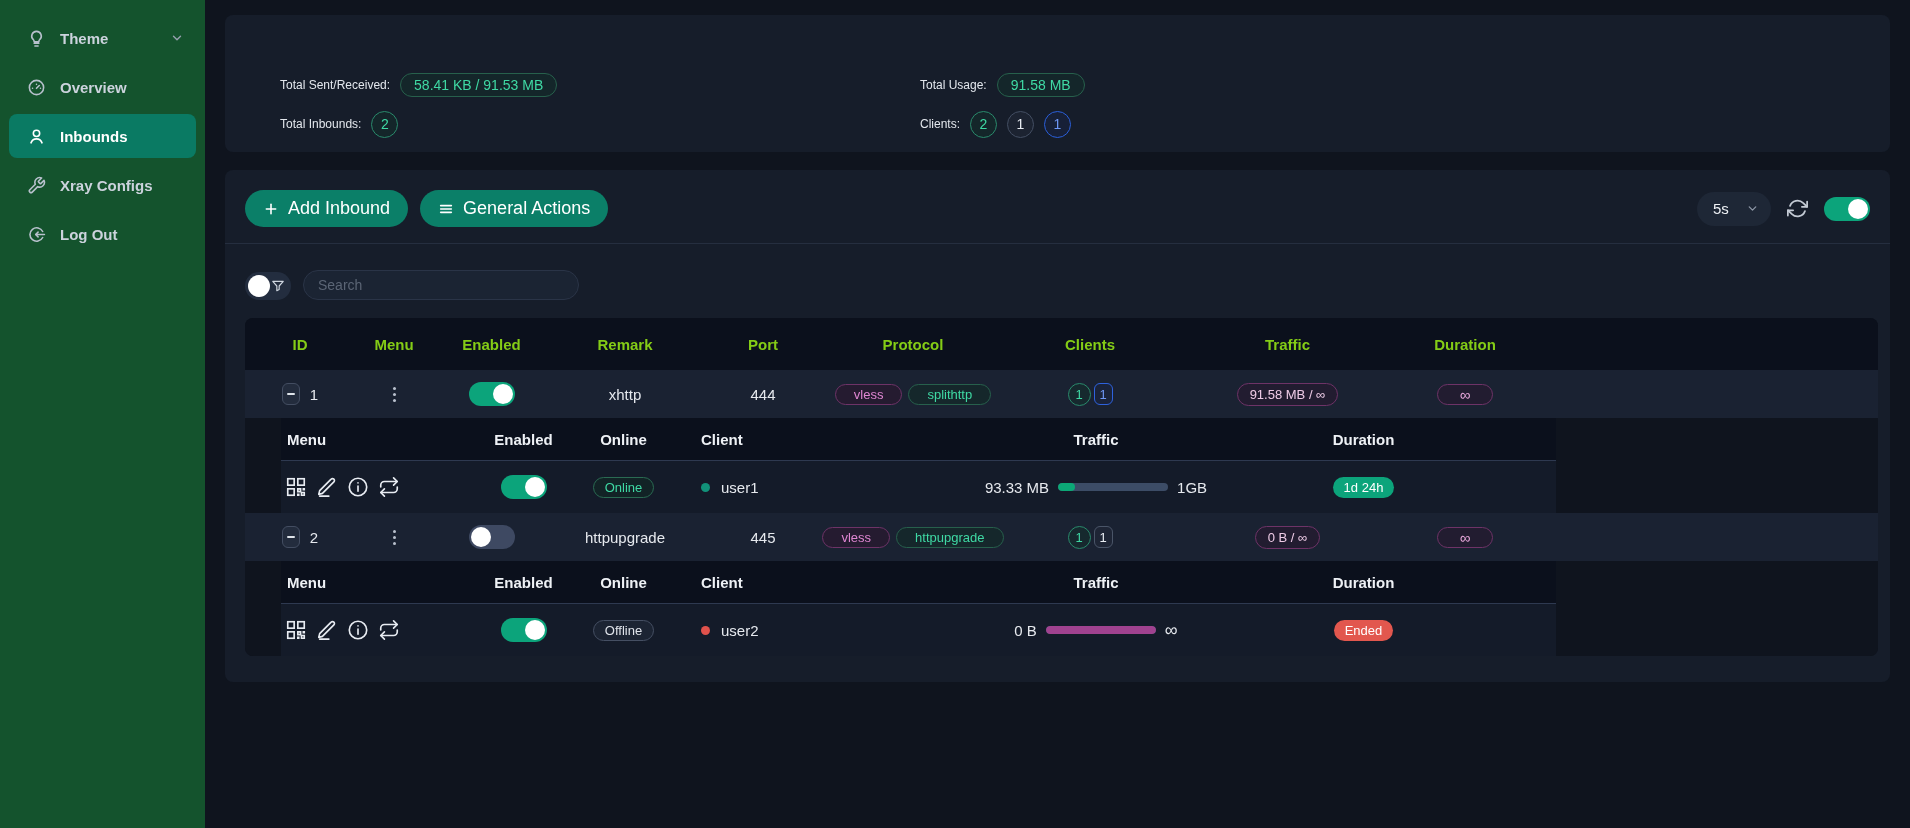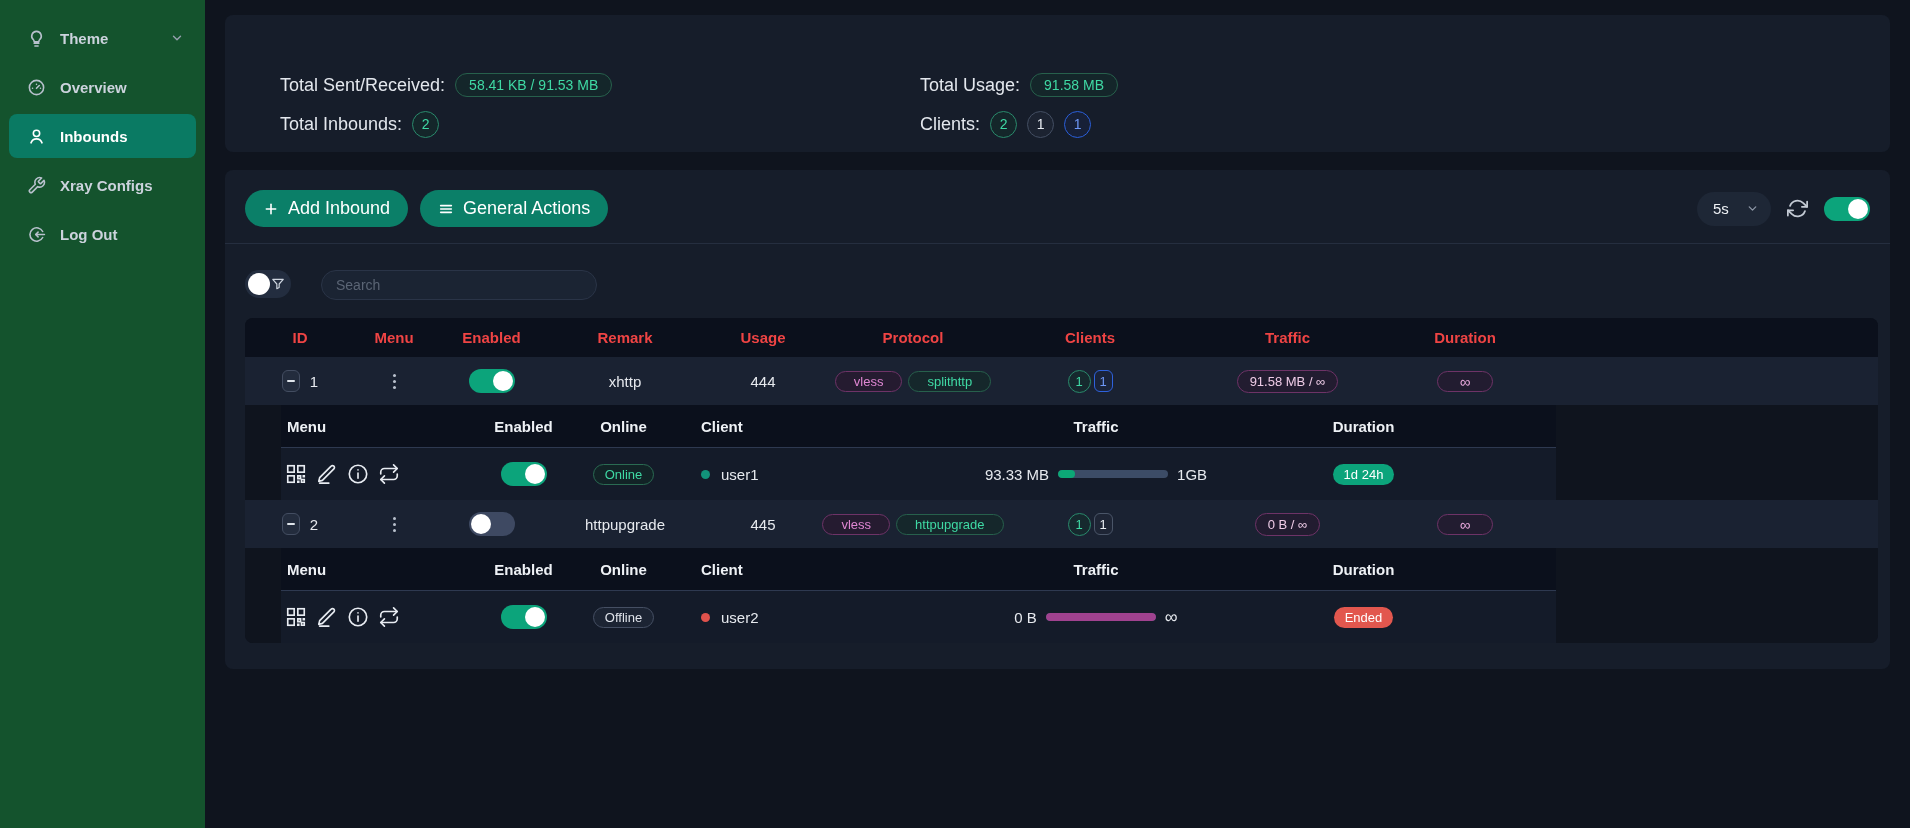--- a/index.html
+++ b/index.html
@@ -22,7 +22,7 @@
   
   .stats-card { height:137px; position:relative; margin-bottom:18px; }
   .stat-row { position:absolute; display:flex; align-items:center; gap:10px; height:28px; }
-  .stat-label { font-size:18px; color:#e3e7ed; }
+  .stat-label { font-size:12px; color:#e3e7ed; }
   .pill-green { display:inline-flex; align-items:center; font-size:14px; color:#3fd9a4; border:1px solid #27604c;
                 background:rgba(18,52,43,.45); border-radius:14px; padding:3px 13px; }
   .badge-circle { width:27px; height:27px; border-radius:50%; display:inline-flex; align-items:center; justify-content:center;

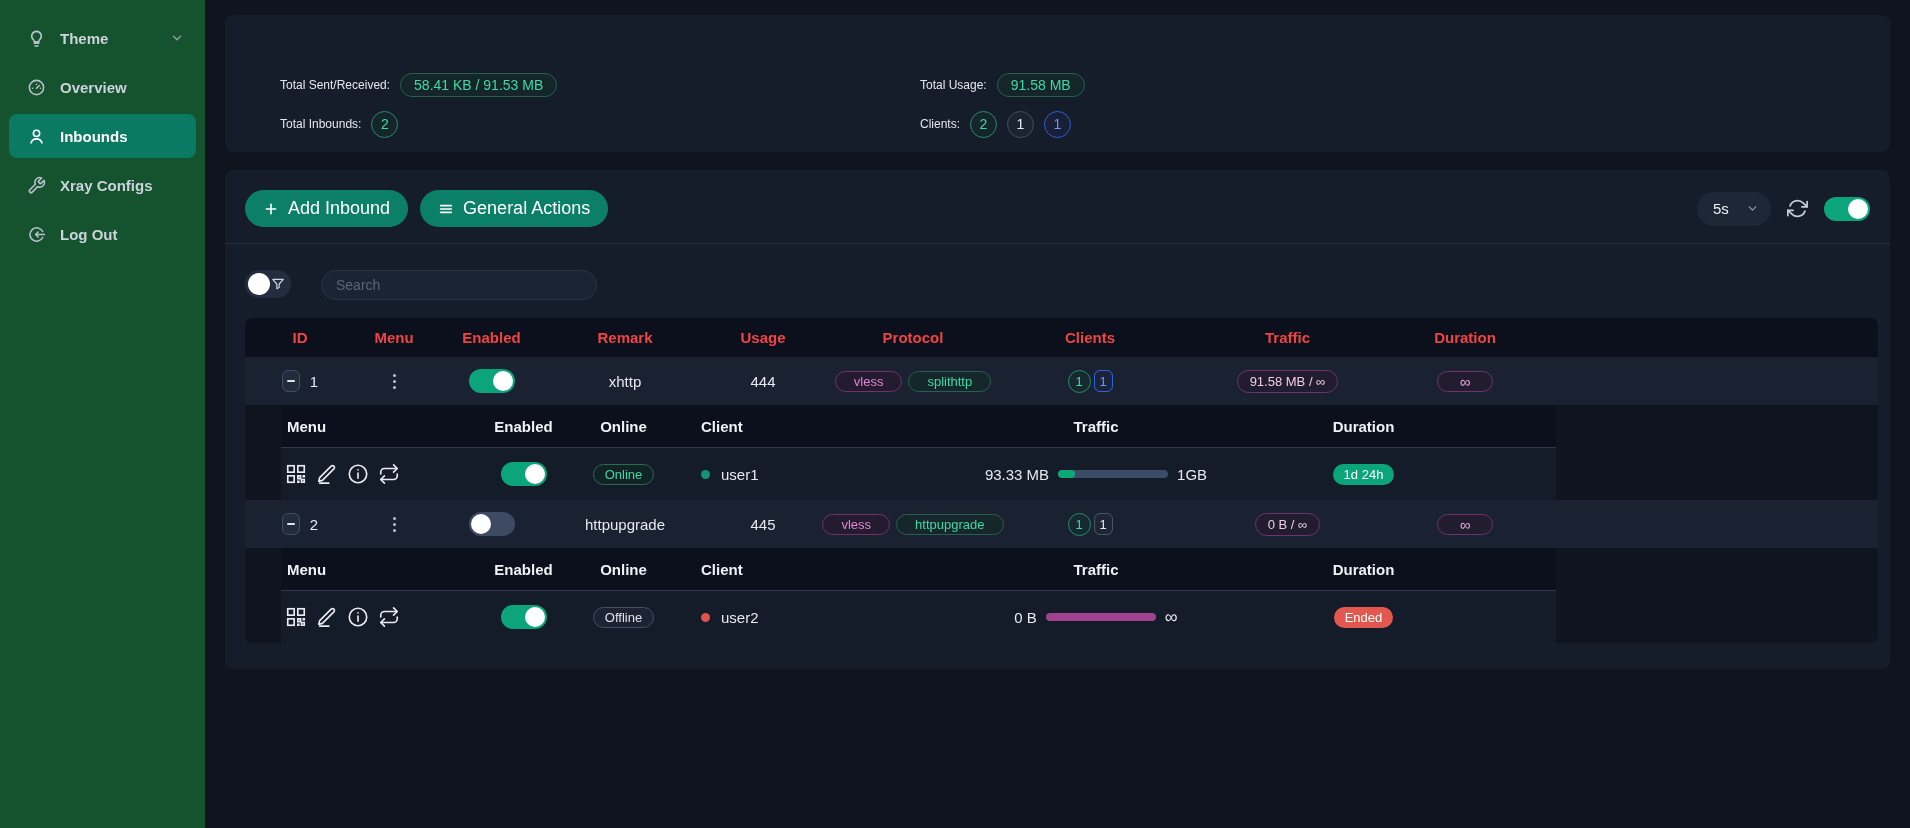--- a/index.html
+++ b/index.html
@@ -44,7 +44,7 @@
   .divider { height:1px; background:#252e3f; }
 
   
-  .search-row { display:flex; align-items:flex-start; gap:30px; margin:26px 20px 18px 20px; }
+  .search-row { display:flex; align-items:flex-end; gap:12px; margin:26px 20px 18px 20px; }
   .filter-pill { width:46px; height:28px; border-radius:14px; background:#232d3f; display:flex; align-items:center; padding:0 6px 0 3px; cursor:pointer; }
   .filter-pill .knob { width:22px; height:22px; border-radius:50%; background:#ffffff; }
   .filter-pill .ficon { margin-left:auto; color:#cfd6e0; width:14px; height:14px; display:flex; }

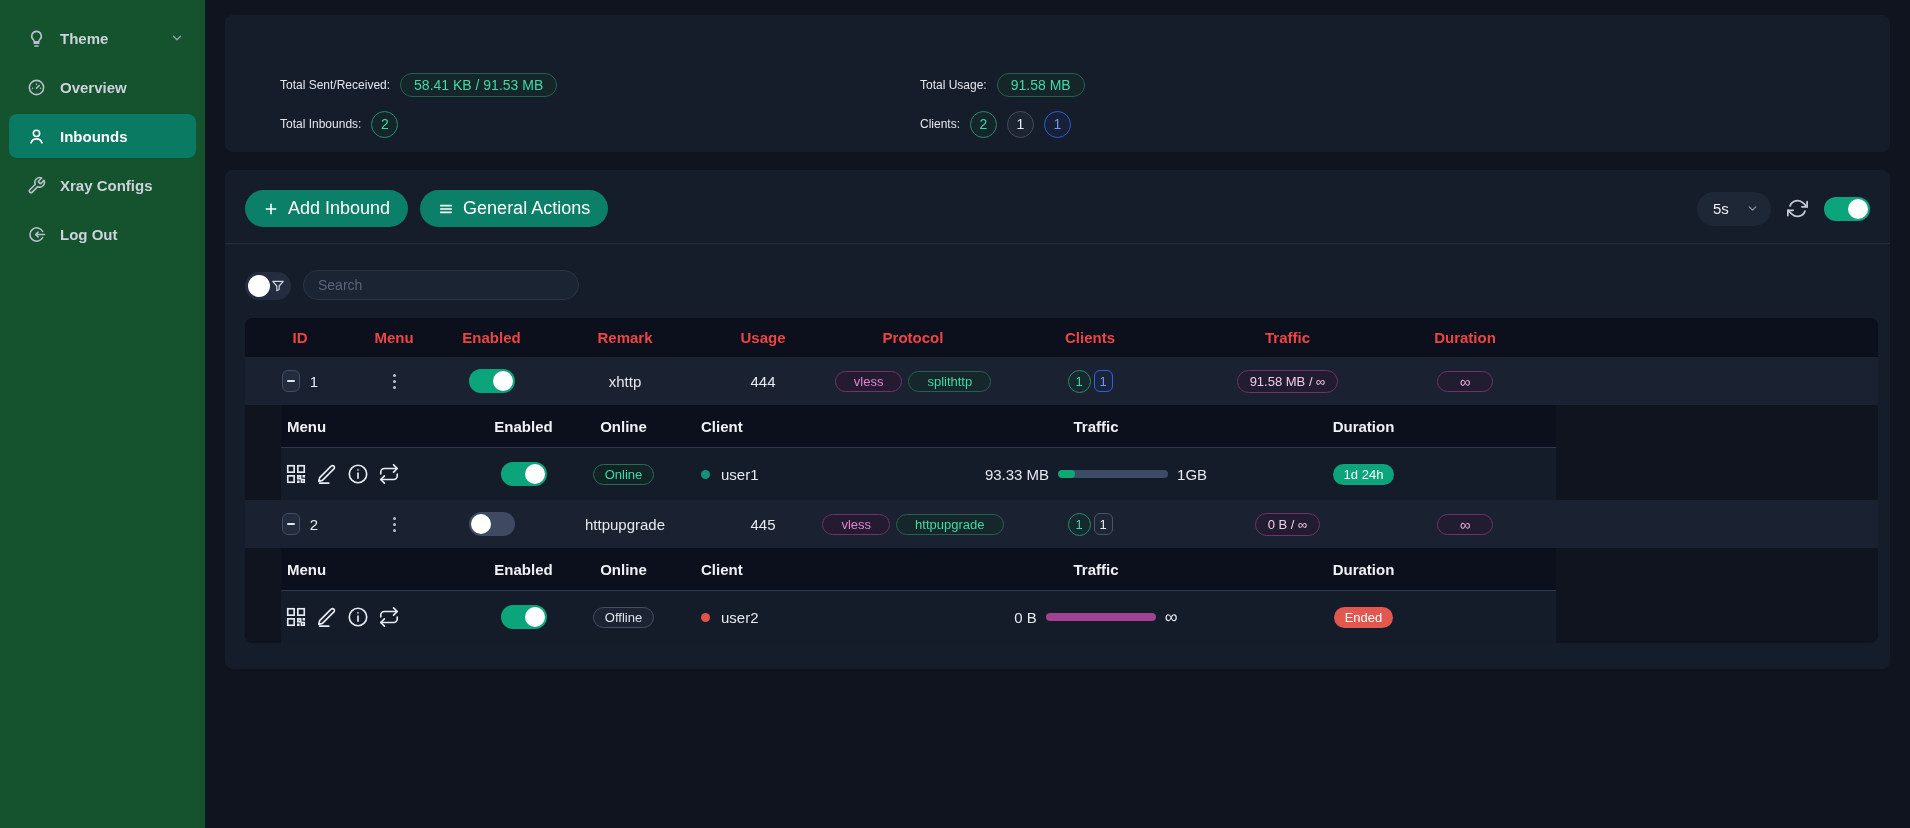--- a/index.html
+++ b/index.html
@@ -55,7 +55,7 @@
   
   .tbl { margin:0 12px 0 20px; border-radius:8px; overflow:hidden; background:#0f141e; }
   .trow { display:grid; grid-template-columns:110px 78px 117px 150px 126px 174px 180px 215px 140px 1fr; align-items:center; }
-  .thead { height:39px; background:#0b101c; font-weight:700; font-size:15px; color:#ef4444; }
+  .thead { height:52px; background:#0b101c; font-weight:700; font-size:15px; color:#84cc16; }
   .c { display:flex; align-items:center; justify-content:center; gap:4px; }
   .inbound-row { height:48px; background:#1a2232; font-size:15px; }
   .id-cell { display:flex; align-items:center; justify-content:center; gap:10px; }

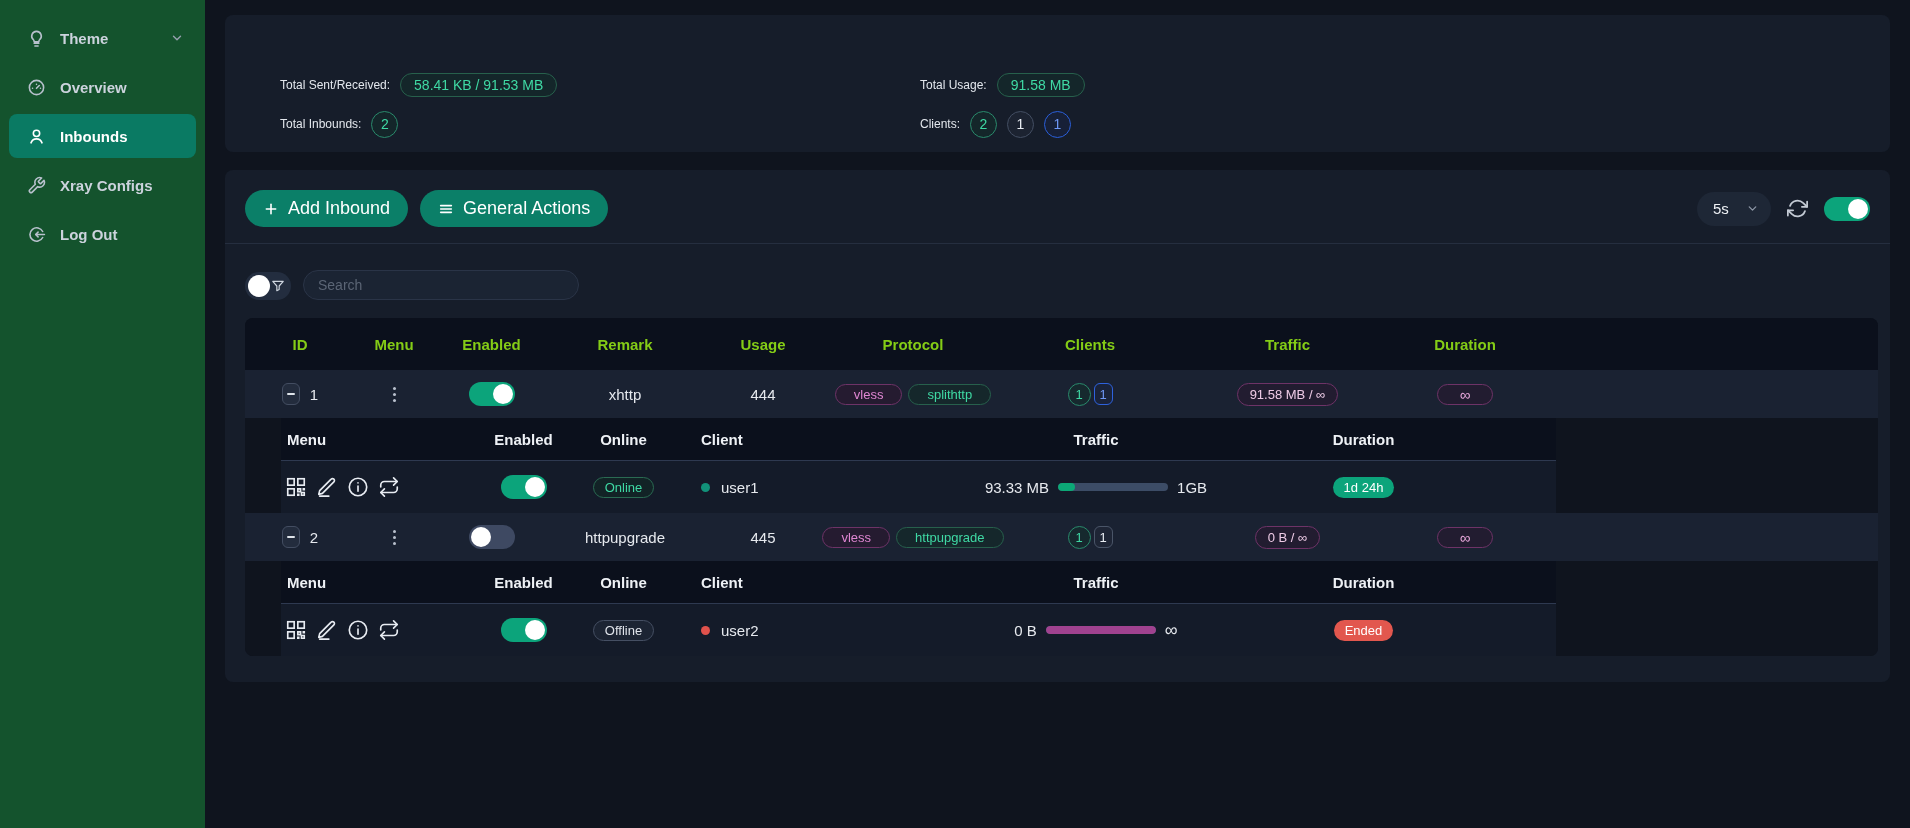--- a/index.html
+++ b/index.html
@@ -265,7 +265,7 @@
           <div class="c">Menu</div>
           <div class="c">Enabled</div>
           <div class="c">Remark</div>
-          <div class="c">Usage</div>
+          <div class="c">Port</div>
           <div class="c">Protocol</div>
           <div class="c">Clients</div>
           <div class="c">Traffic</div>

